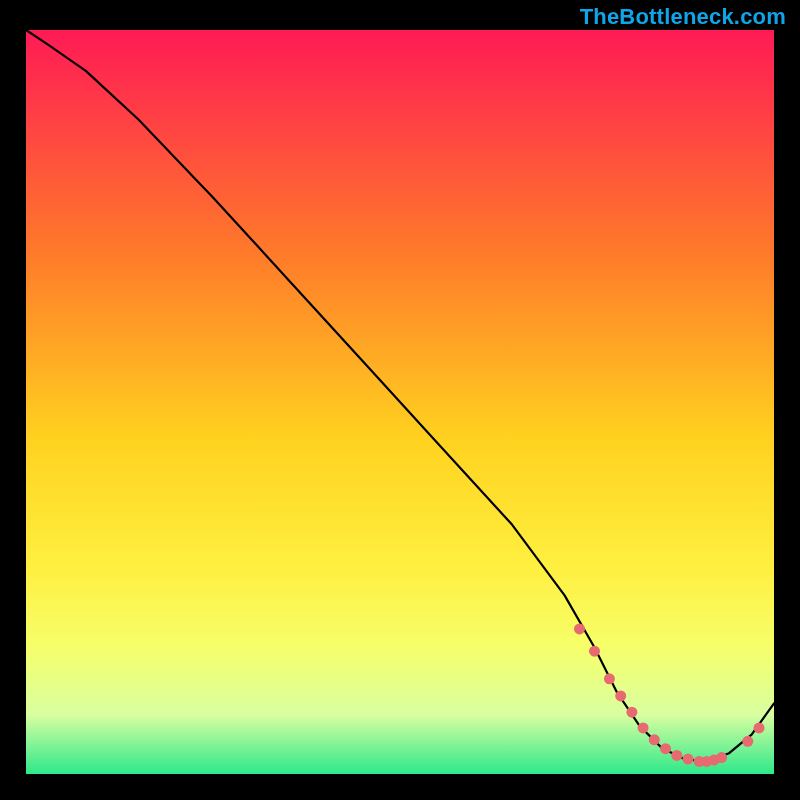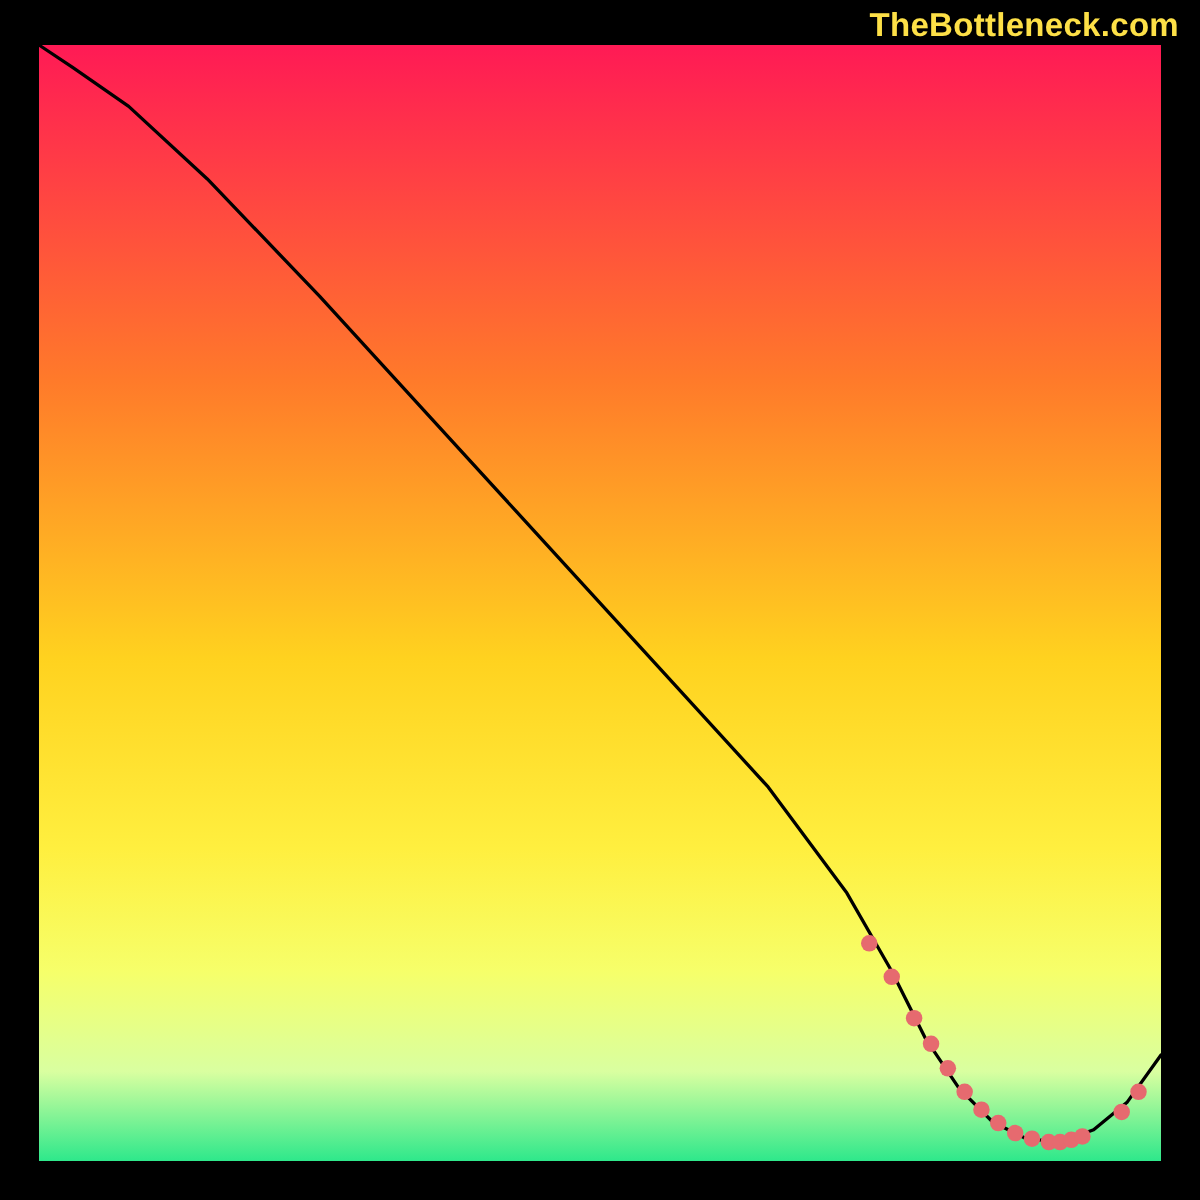--- a/index.html
+++ b/index.html
@@ -21,7 +21,7 @@
     position: absolute;
     top: 4px;
     right: 14px;
-    color: #fde047;
+    color: #0ea5e9;
     font-size: 22px;
     font-weight: 600;
     letter-spacing: 0.2px;

